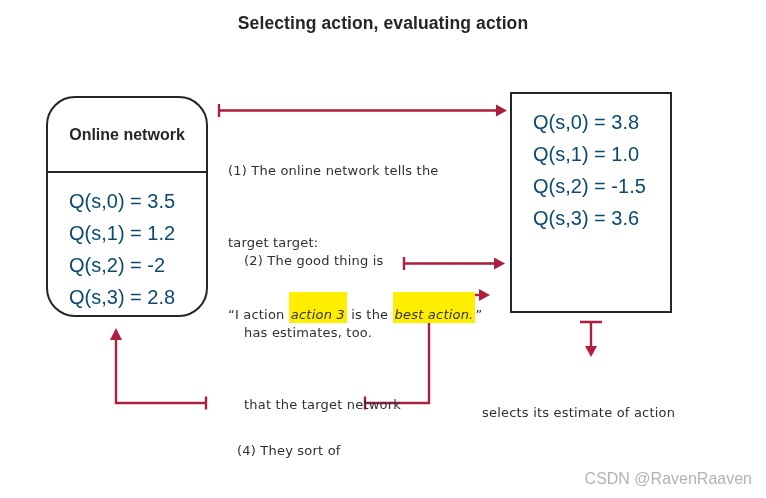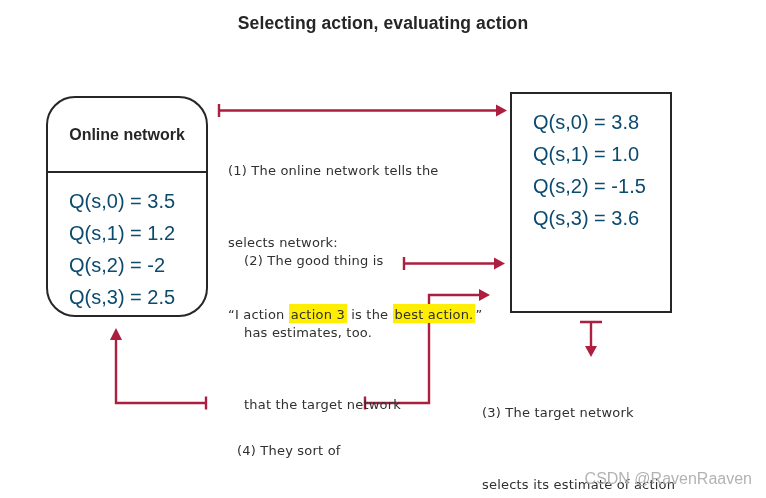--- a/index.html
+++ b/index.html
@@ -88,7 +88,7 @@
 
   <div class="note" style="left:228px; top:111px;">
     <div>(1) The online network tells the</div>
-    <div>selects network:</div>
+    <div>target target:</div>
     <div><span>“I action </span><span class="hl">action 3</span><span> is the </span><span class="hl">best action.</span><span>”</span></div>
   </div>
 

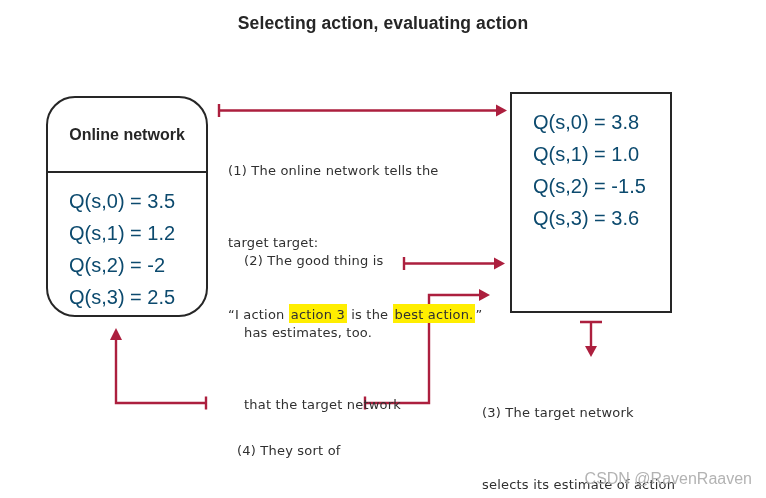--- a/index.html
+++ b/index.html
@@ -50,7 +50,7 @@
       <div>Q(s,0) = 3.5</div>
       <div>Q(s,1) = 1.2</div>
       <div>Q(s,2) = -2</div>
-      <div>Q(s,3) = 2.5</div>
+      <div>Q(s,3) = 2.8</div>
     </div>
   </div>
 

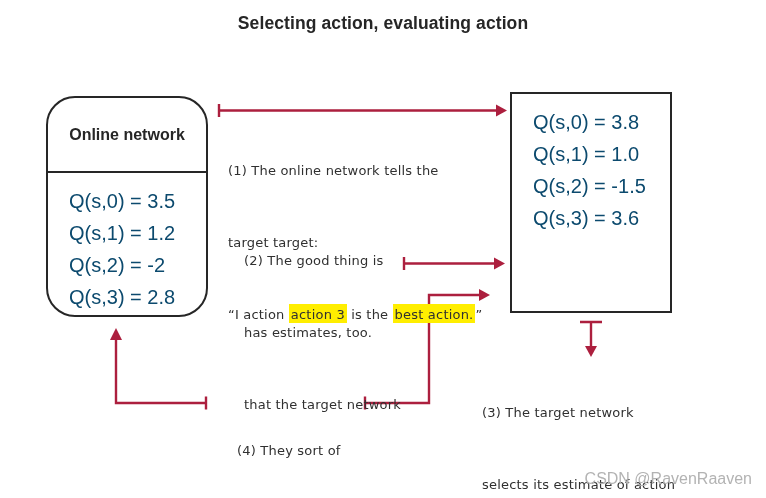--- a/index.html
+++ b/index.html
@@ -31,7 +31,7 @@
     line-height:24px; color:var(--note-text,#303030); letter-spacing:.2px;
     white-space:pre-wrap;
   }
-  .hl{background:var(--highlight,#ffee00); padding:3px 2px 1px 2px;}
+  .hl{background:var(--highlight,#ffee00); padding:15px 2px 1px 2px;font-style:italic;}
   .watermark{
     position:absolute; top:470px; right:14px; font-size:16px;
     color:var(--watermark,#b3b3b3); font-family:"Liberation Sans", sans-serif;

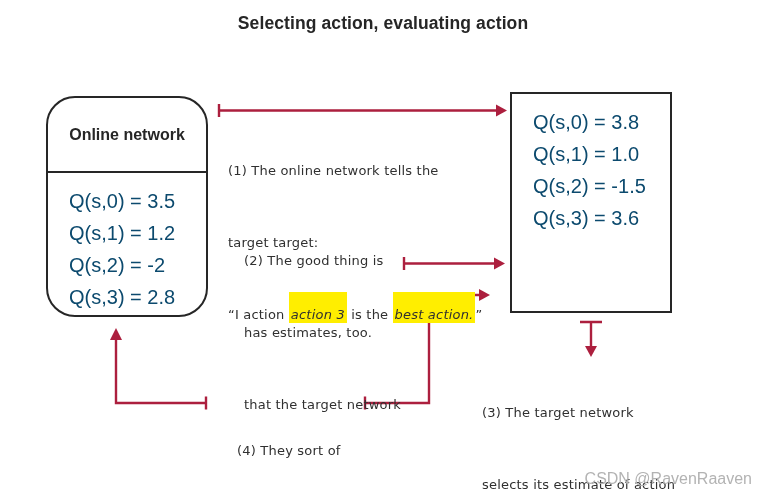--- a/index.html
+++ b/index.html
@@ -99,7 +99,6 @@
   </div>
 
   <div class="note" style="left:482px; top:353px;">
-    <div>(3) The target network</div>
     <div>selects its estimate of action</div>
     
     

